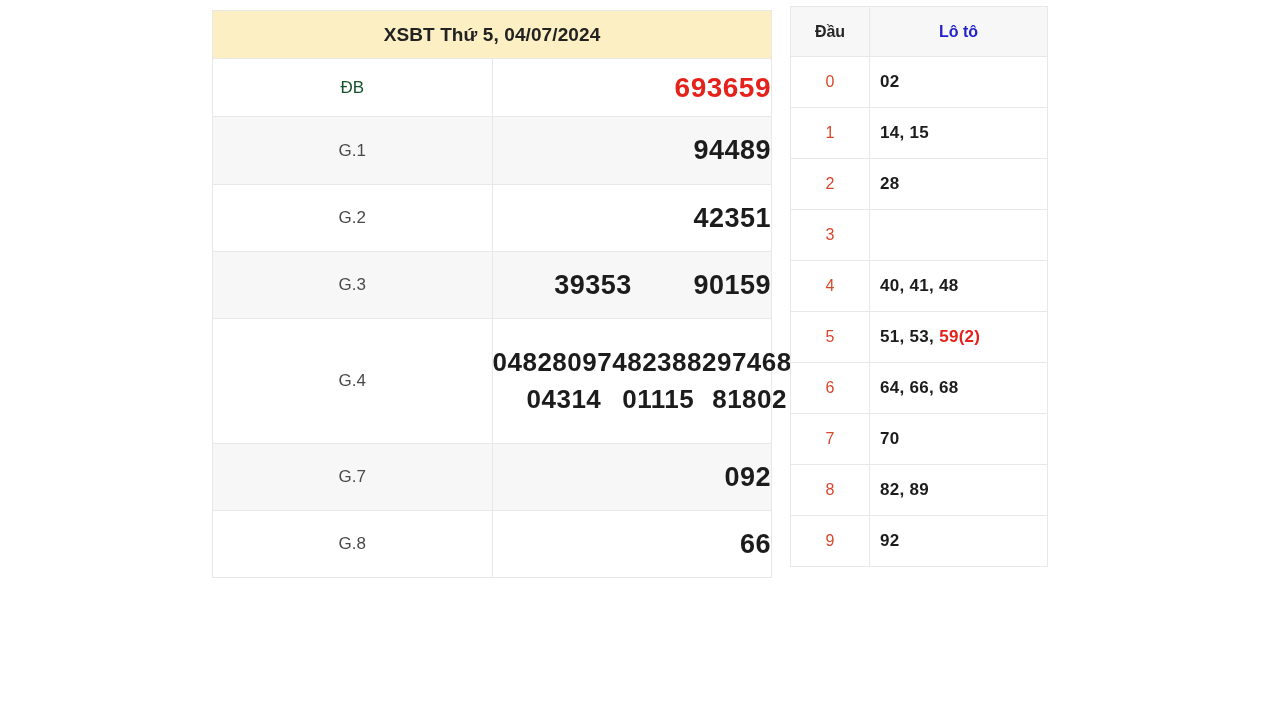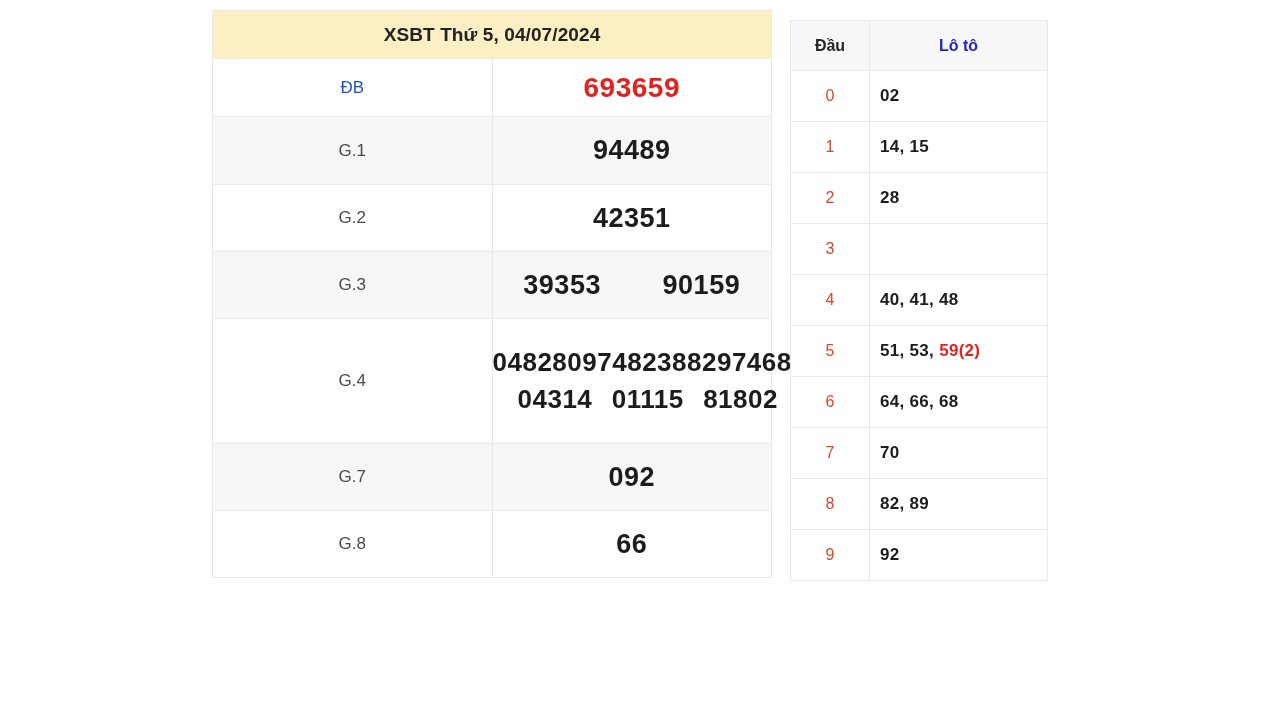--- a/index.html
+++ b/index.html
@@ -107,7 +107,7 @@
   .loto-table {
     position: absolute;
     left: 790px;
-    top: 20px;
+    top: 6px;
     width: 258px;
     border: 1px solid #e2e2e2;
     border-collapse: collapse;

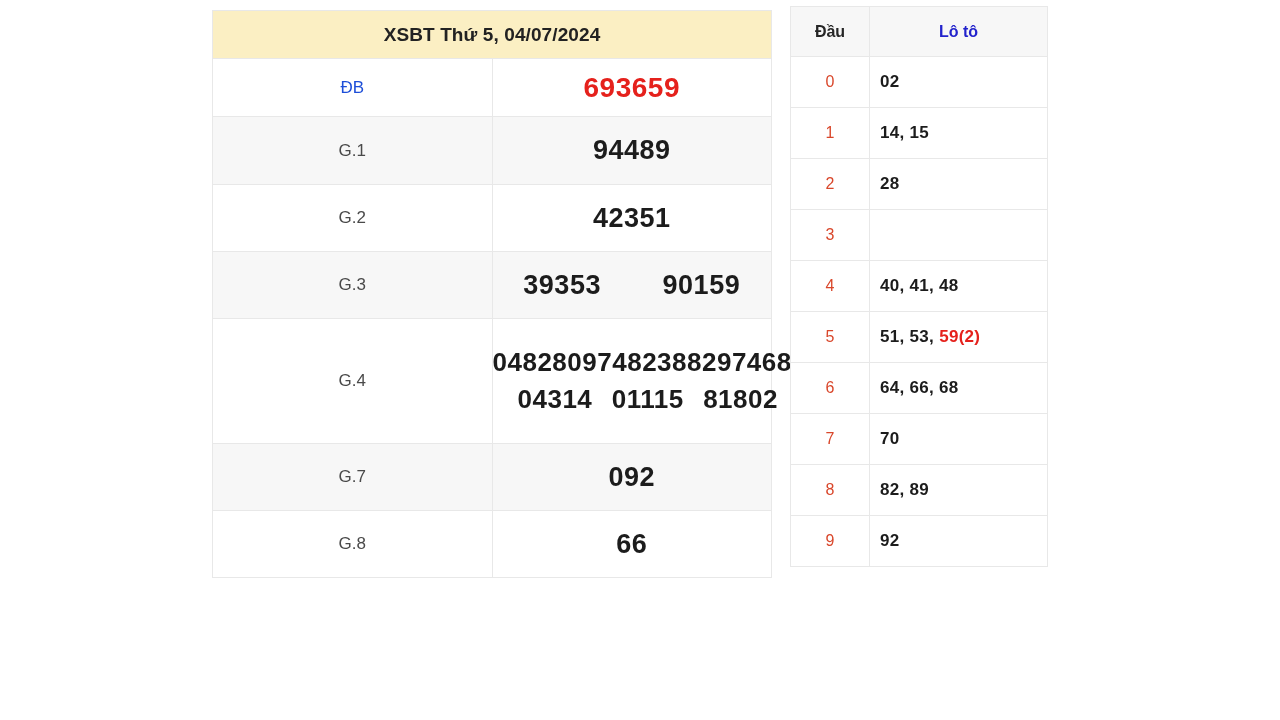--- a/index.html
+++ b/index.html
@@ -56,7 +56,7 @@
     font-weight: normal;
   }
   .prize-label.db {
-    color: #1d4ed8;
+    color: #14532d;
   }
 
   .prize-values {

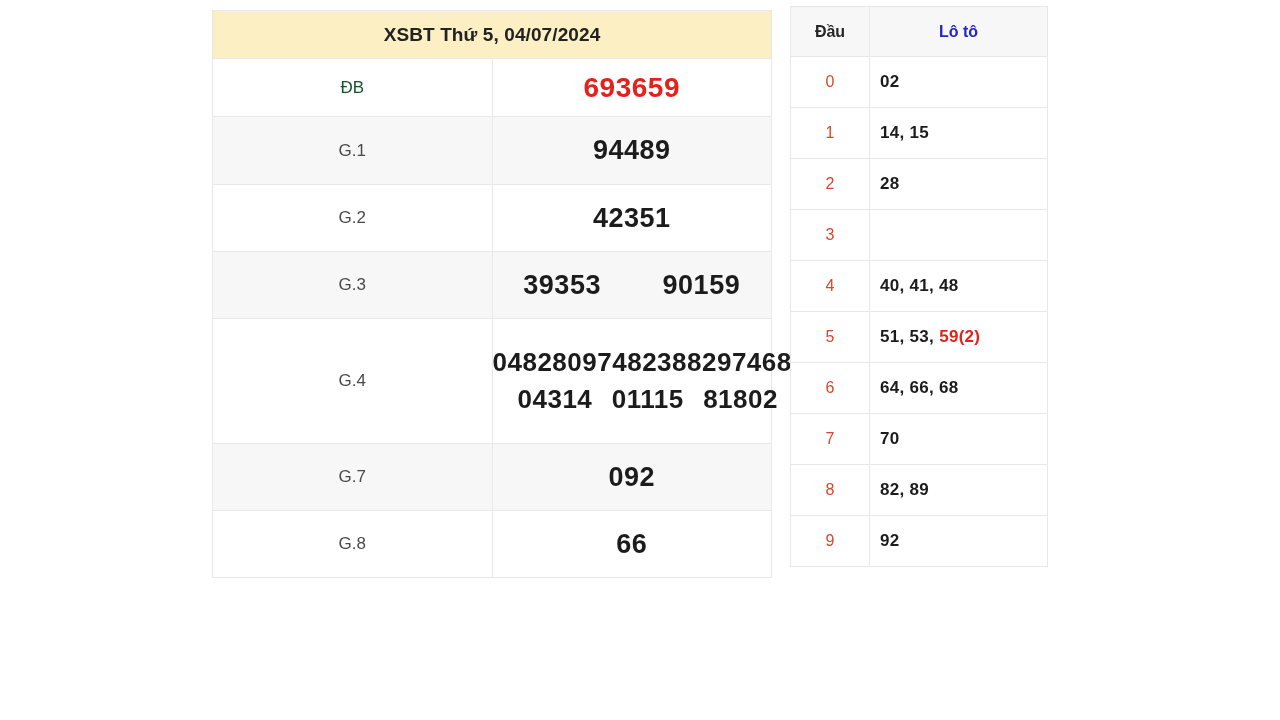--- a/index.html
+++ b/index.html
@@ -71,7 +71,7 @@
   }
   .num-row .num {
     flex: 1 1 0;
-    text-align: center;
+    text-align: right;
     font-size: 27px;
     font-weight: bold;
     color: #1c1c1c;

